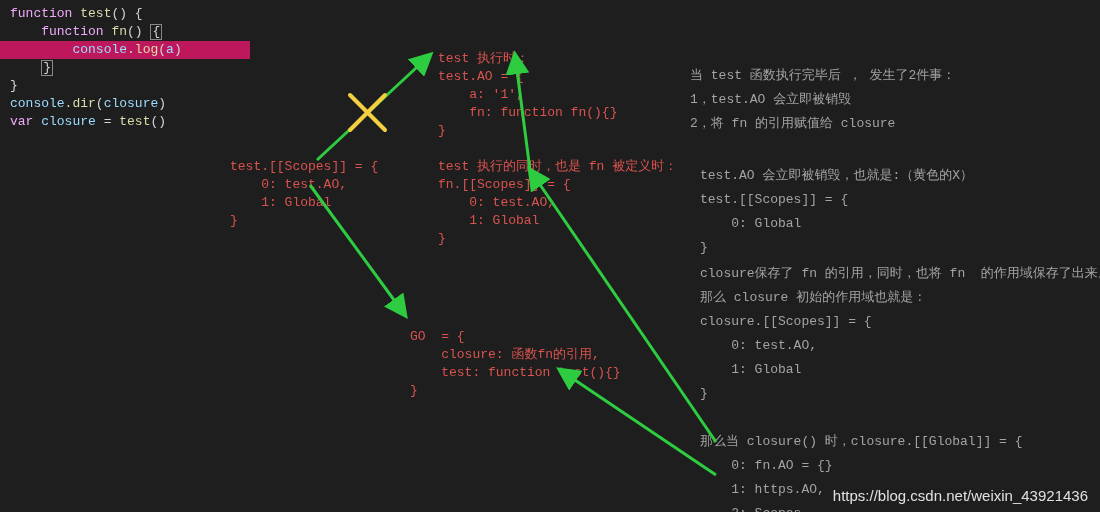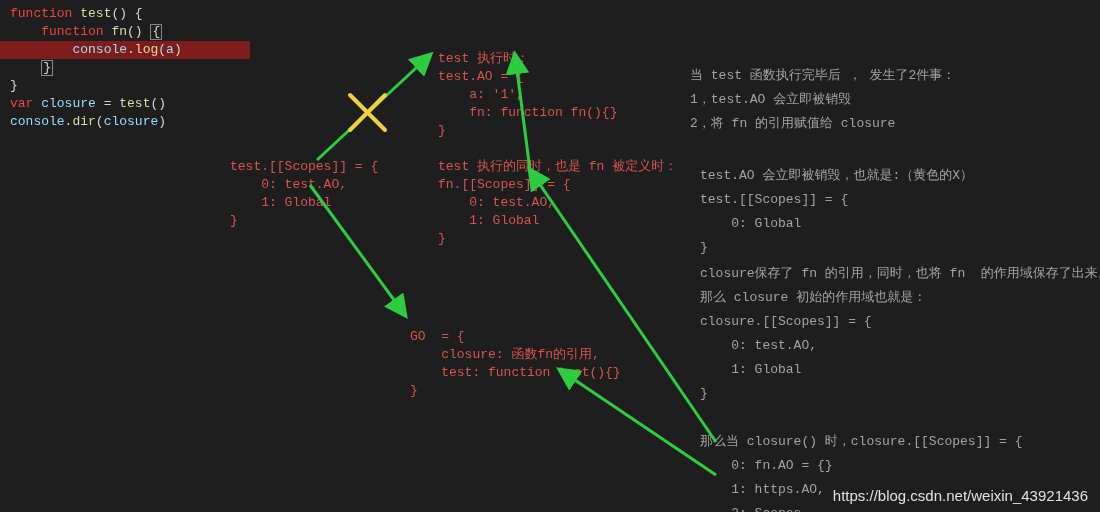--- a/index.html
+++ b/index.html
@@ -19,7 +19,7 @@
     top: 5px;
     line-height: 18px;
   }
-  .kw { color: #ef4444; }
+  .kw { color: #f0abfc; }
   .fn { color: #dcdcaa; }
   .str { color: #ce9178; }
   .id { color: #9cdcfe; }

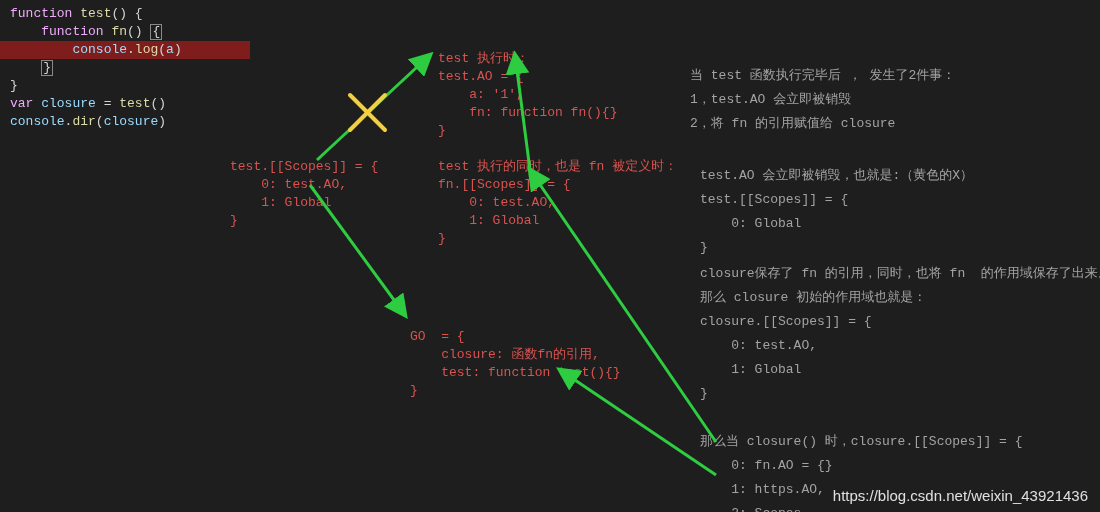--- a/index.html
+++ b/index.html
@@ -26,7 +26,7 @@
   .pn { color: #d4d4d4; }
   .ctrl { color: #c586c0; }
   .highlight-line {
-    background: #7f1d1d;
+    background: #be185d;
     display: inline-block;
     width: 250px;
     margin-left: -10px;

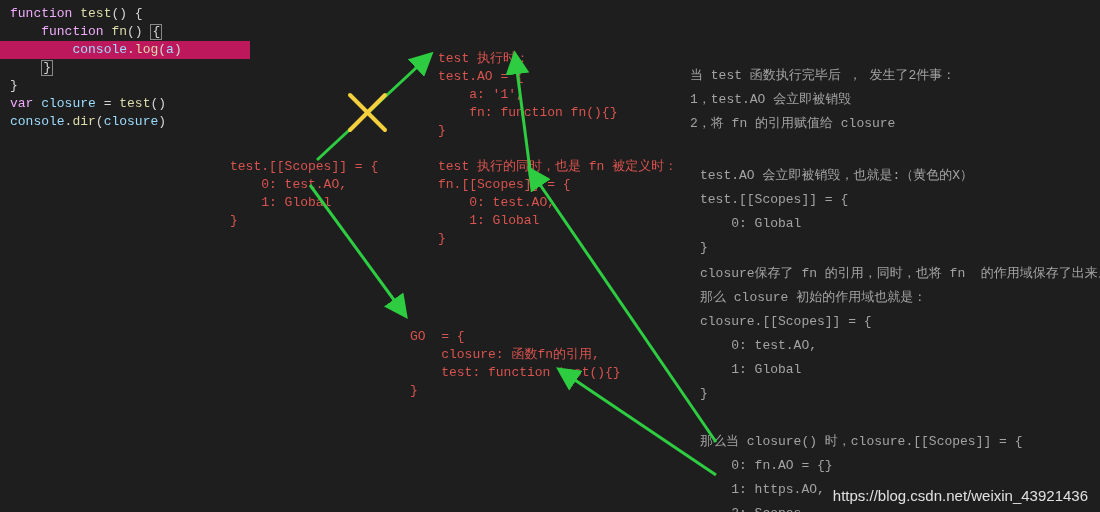--- a/index.html
+++ b/index.html
@@ -76,8 +76,8 @@
   <div class="highlight-line">&nbsp;&nbsp;&nbsp;&nbsp;&nbsp;&nbsp;&nbsp;&nbsp;<span class="id">console</span><span>.</span><span class="fn">log</span><span>(</span><span class="id">a</span><span>)</span></div>
   <div>&nbsp;&nbsp;&nbsp;&nbsp;<span class="cursor-box">}</span></div>
   <div><span>}</span></div>
+  <div><span class="id">console</span><span>.</span><span class="fn">dir</span><span>(</span><span class="id">closure</span><span>)</span></div>
   <div><span class="kw">var</span> <span class="id">closure</span><span> = </span><span class="fn">test</span><span>()</span></div>
-  <div><span class="id">console</span><span>.</span><span class="fn">dir</span><span>(</span><span class="id">closure</span><span>)</span></div>
 </div>
 
 <div class="red-block" style="left:230px; top:140px;">

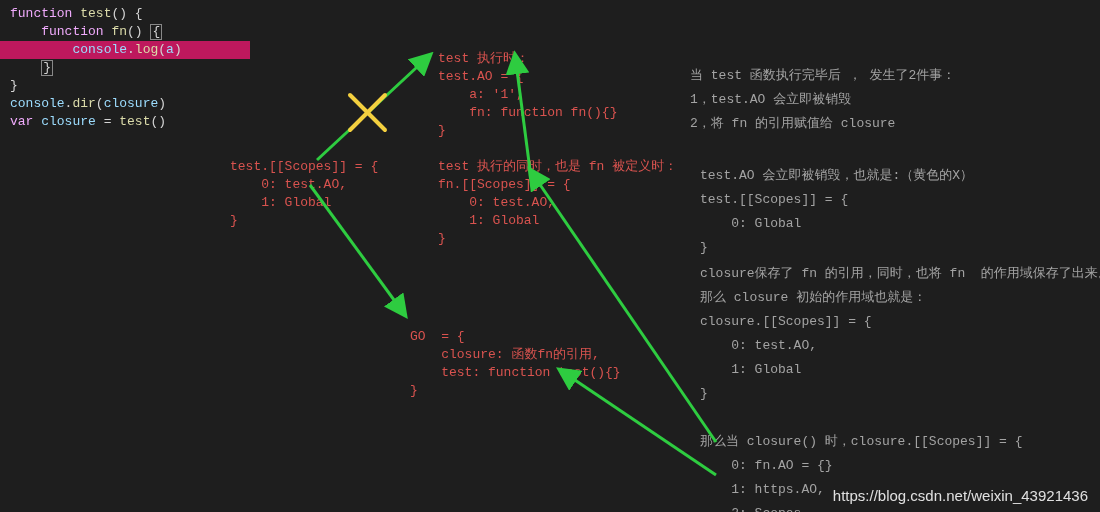--- a/index.html
+++ b/index.html
@@ -133,7 +133,7 @@
 </div>
 
 <div class="green-block" style="left:700px; top:406px;">
-<span>那么当 closure() 时，closure.[[Scopes]] = {</span>
+<span>那么当 closure() 时，closure.[[Global]] = {</span>
 <span>    0: fn.AO = {}</span>
 <span>    1: https.AO,</span>
 <span>    2: Scopes</span>

